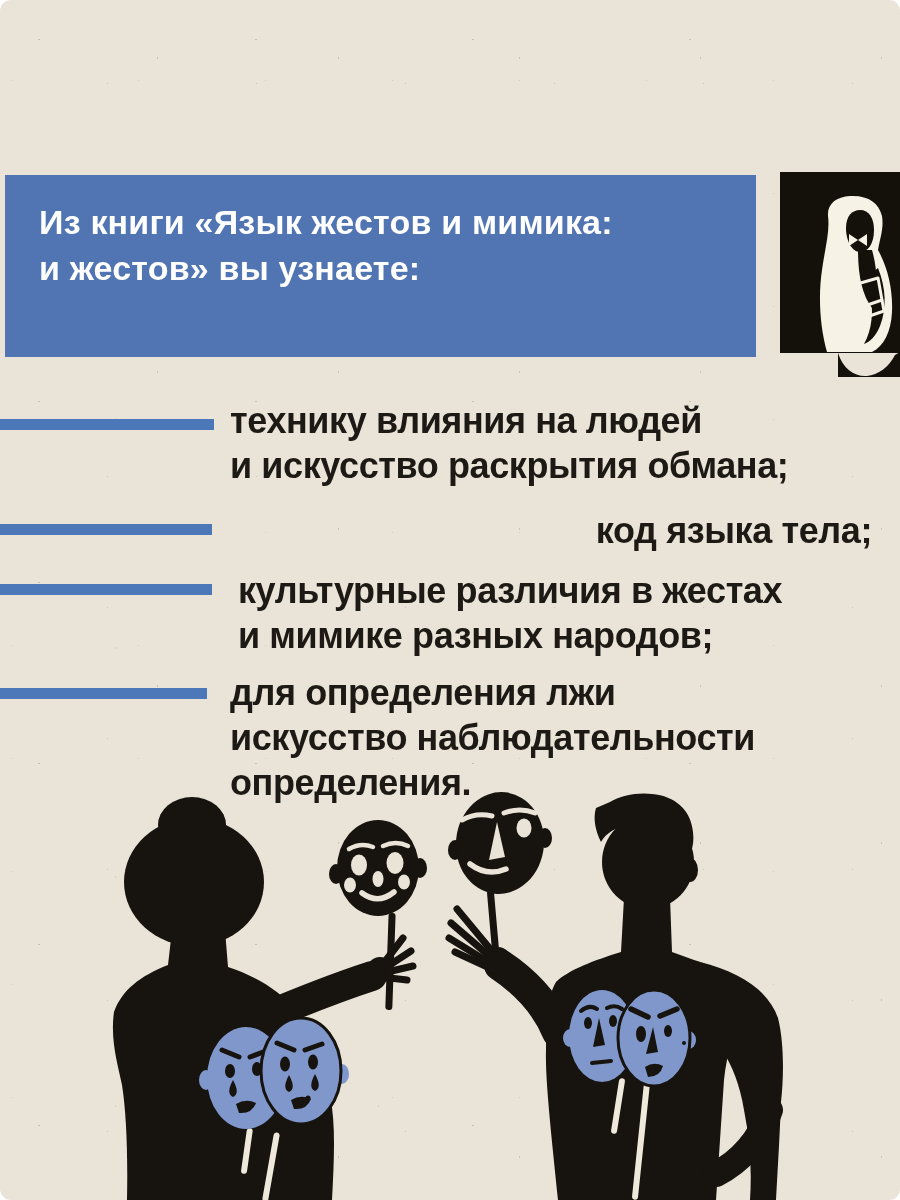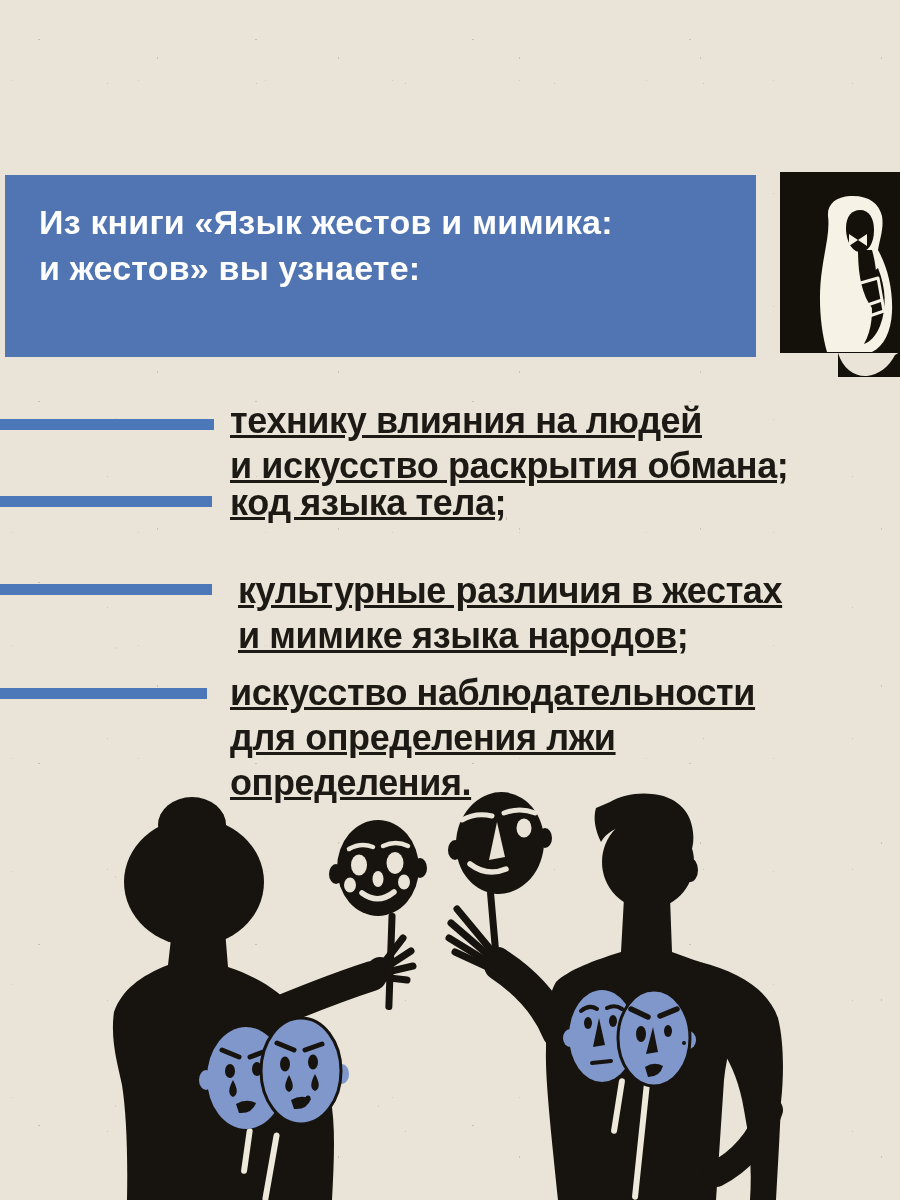--- a/index.html
+++ b/index.html
@@ -9,6 +9,7 @@
     background-color:#e9e4d7;
     overflow:hidden;
     font-family:"Liberation Sans","DejaVu Sans",sans-serif;
+    border-radius:11px;
   }
   .page::before{
     content:"";position:absolute;inset:0;z-index:0;pointer-events:none;

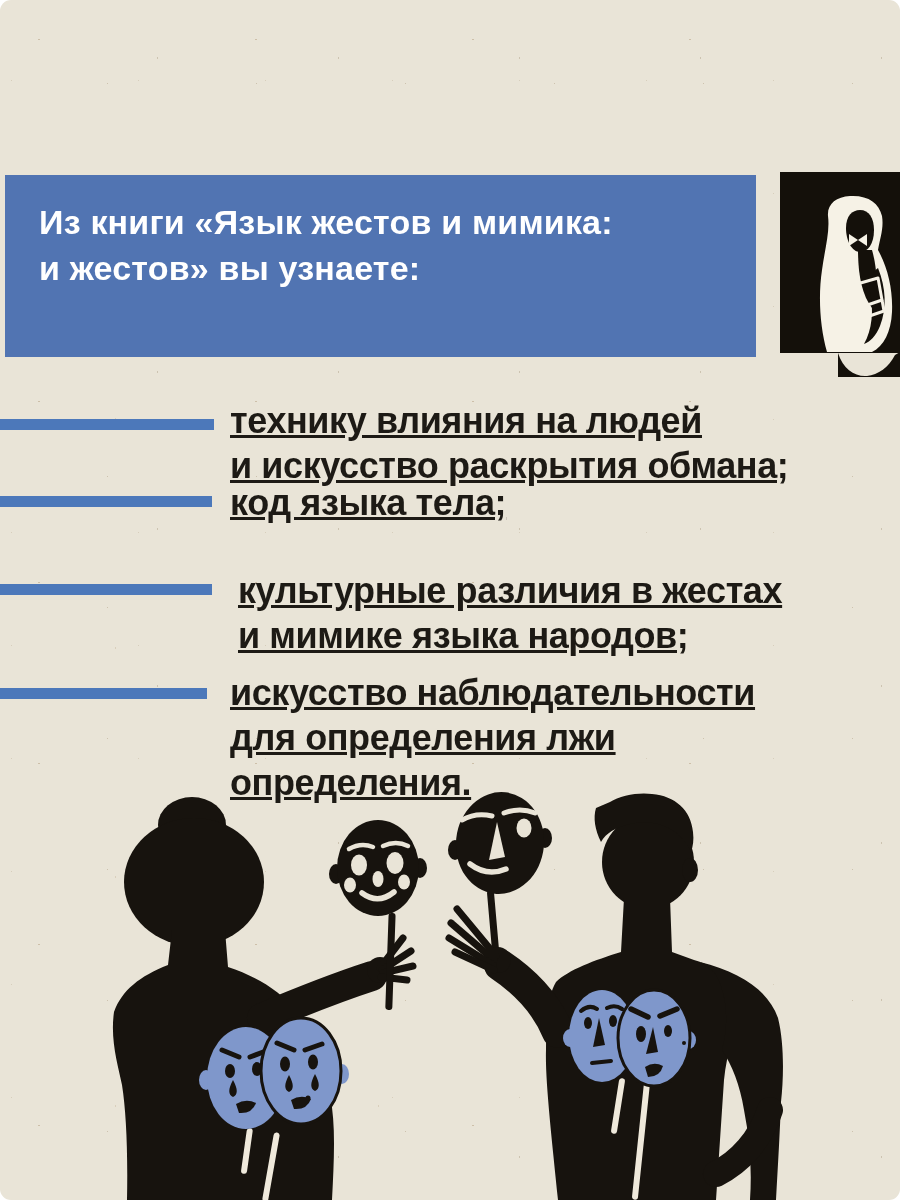--- a/index.html
+++ b/index.html
@@ -31,7 +31,7 @@
   }
   .logo-box{position:absolute;left:780px;top:172px;z-index:2;}
   .bullets{position:absolute;left:0;top:0;width:900px;z-index:2;}
-  .bullet-item{position:absolute;left:0;width:872px;text-decoration:underline;}
+  .bullet-item{position:absolute;left:0;width:872px;}
   .dash{position:absolute;left:0;height:11px;}
   .bullet-text{
     margin-left:230px;font-weight:bold;font-size:36px;line-height:45px;

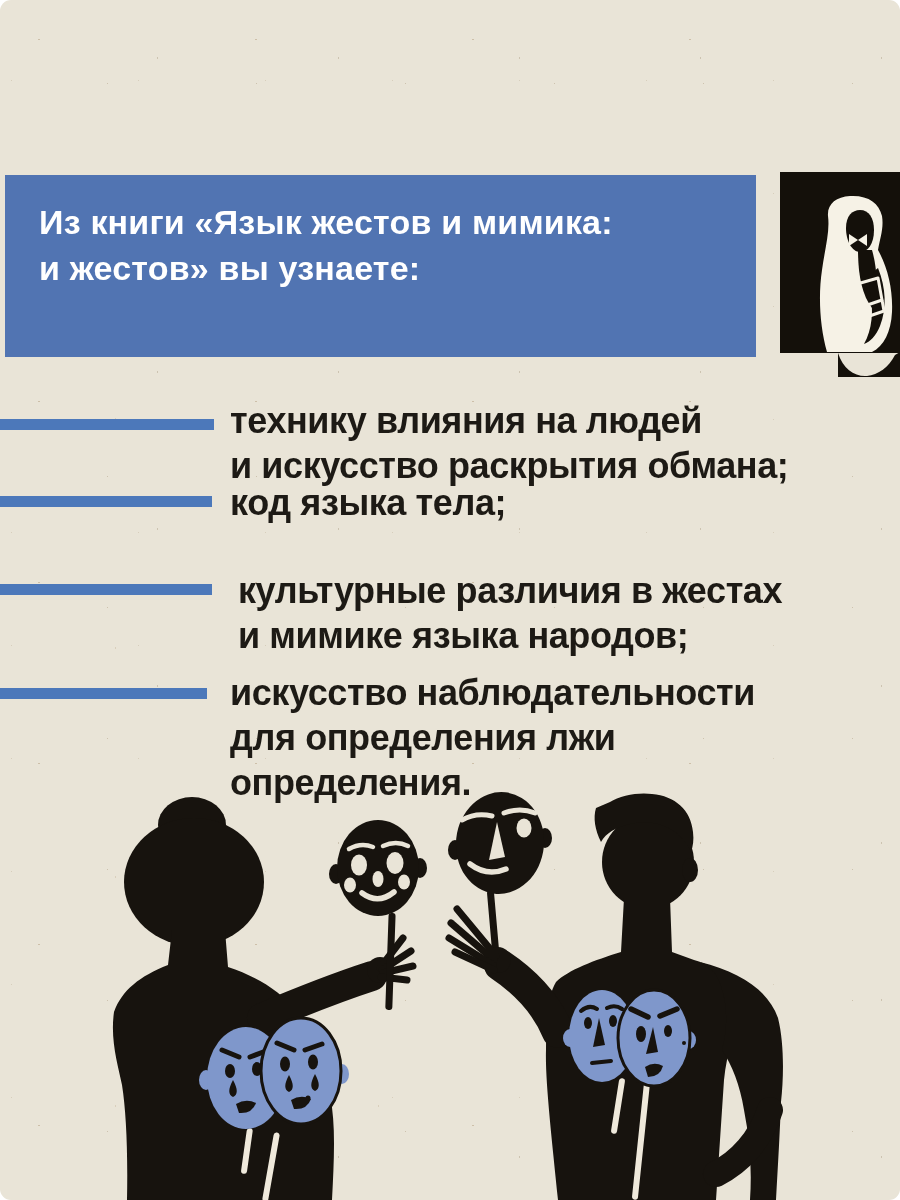--- a/index.html
+++ b/index.html
@@ -74,7 +74,7 @@
       </div>
     </div>
 
-    <div class="bullet-item" style="top:480px;">
+    <div class="bullet-item" style="top:508px;text-align:right;">
       <span class="dash" style="top:16px;width:212px;background:#4c78ba;"></span>
       <div class="bullet-text">
         <div>код языка тела;</div>

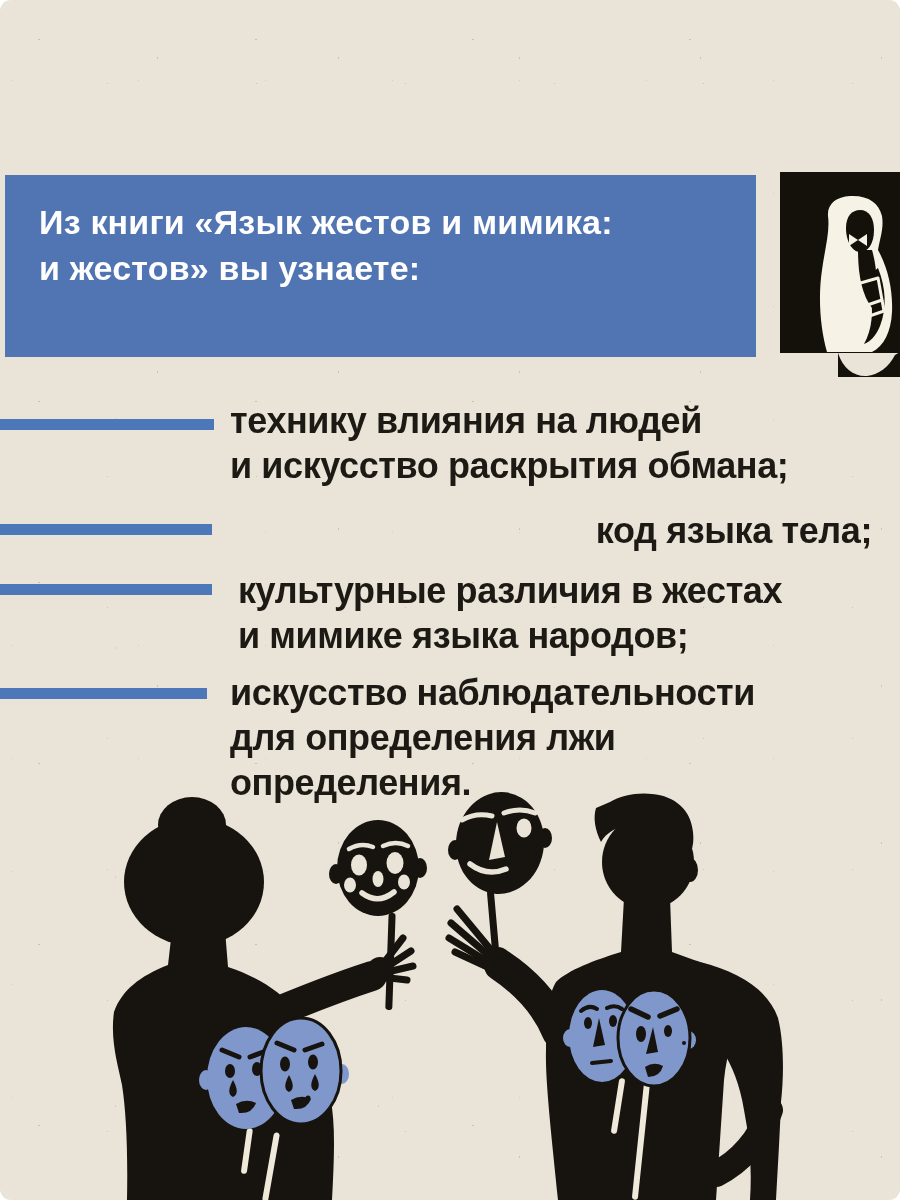--- a/index.html
+++ b/index.html
@@ -85,7 +85,7 @@
       <span class="dash" style="top:16px;width:212px;background:#4c78ba;"></span>
       <div class="bullet-text">
         <div>культурные различия в жестах</div>
-        <div>и мимике языка народов;</div>
+        <div>и мимике разных народов;</div>
       </div>
     </div>
 

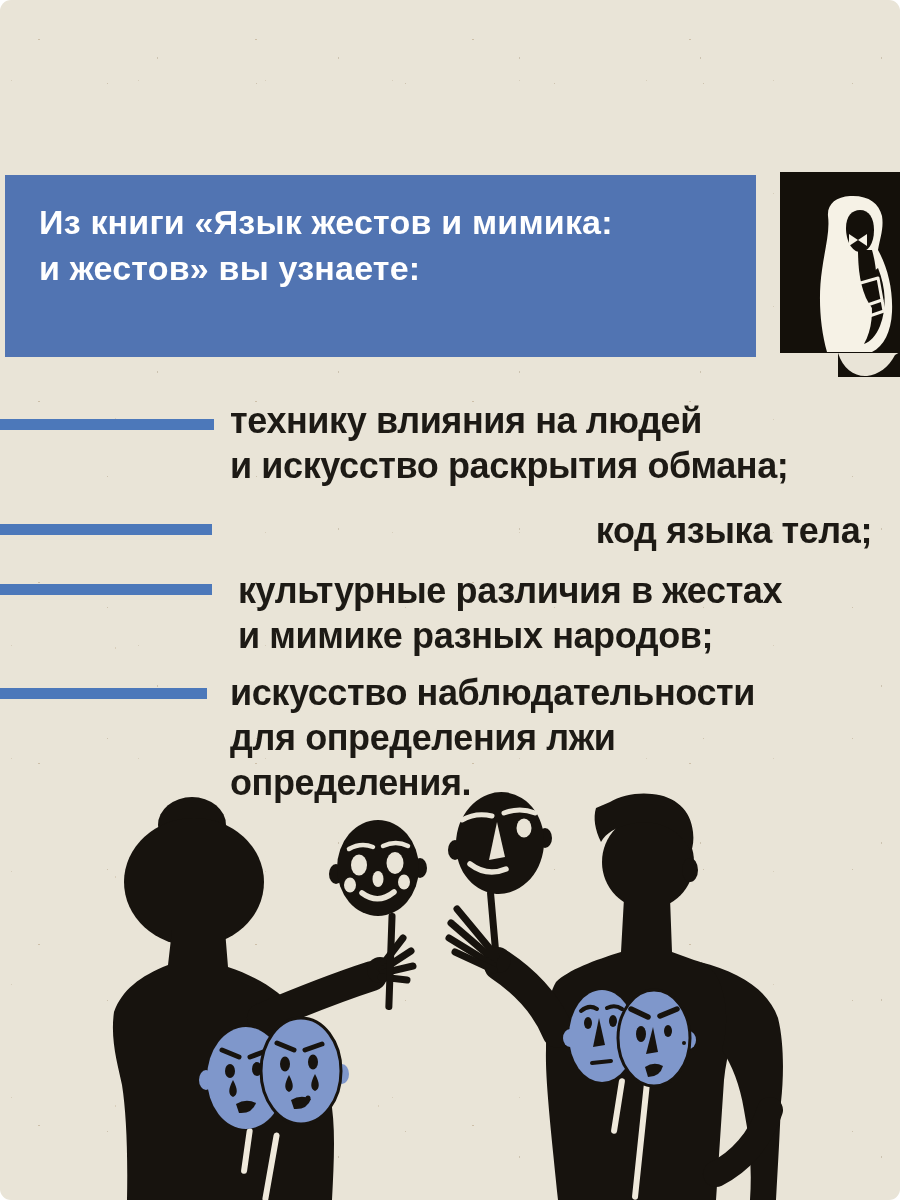--- a/index.html
+++ b/index.html
@@ -92,8 +92,8 @@
     <div class="bullet-item" style="top:670px;">
       <span class="dash" style="top:18px;width:207px;background:#4c78ba;"></span>
       <div class="bullet-text">
+        <div>для определения лжи</div>
         <div>искусство наблюдательности</div>
-        <div>для определения лжи</div>
         <div>определения.</div>
       </div>
     </div>

